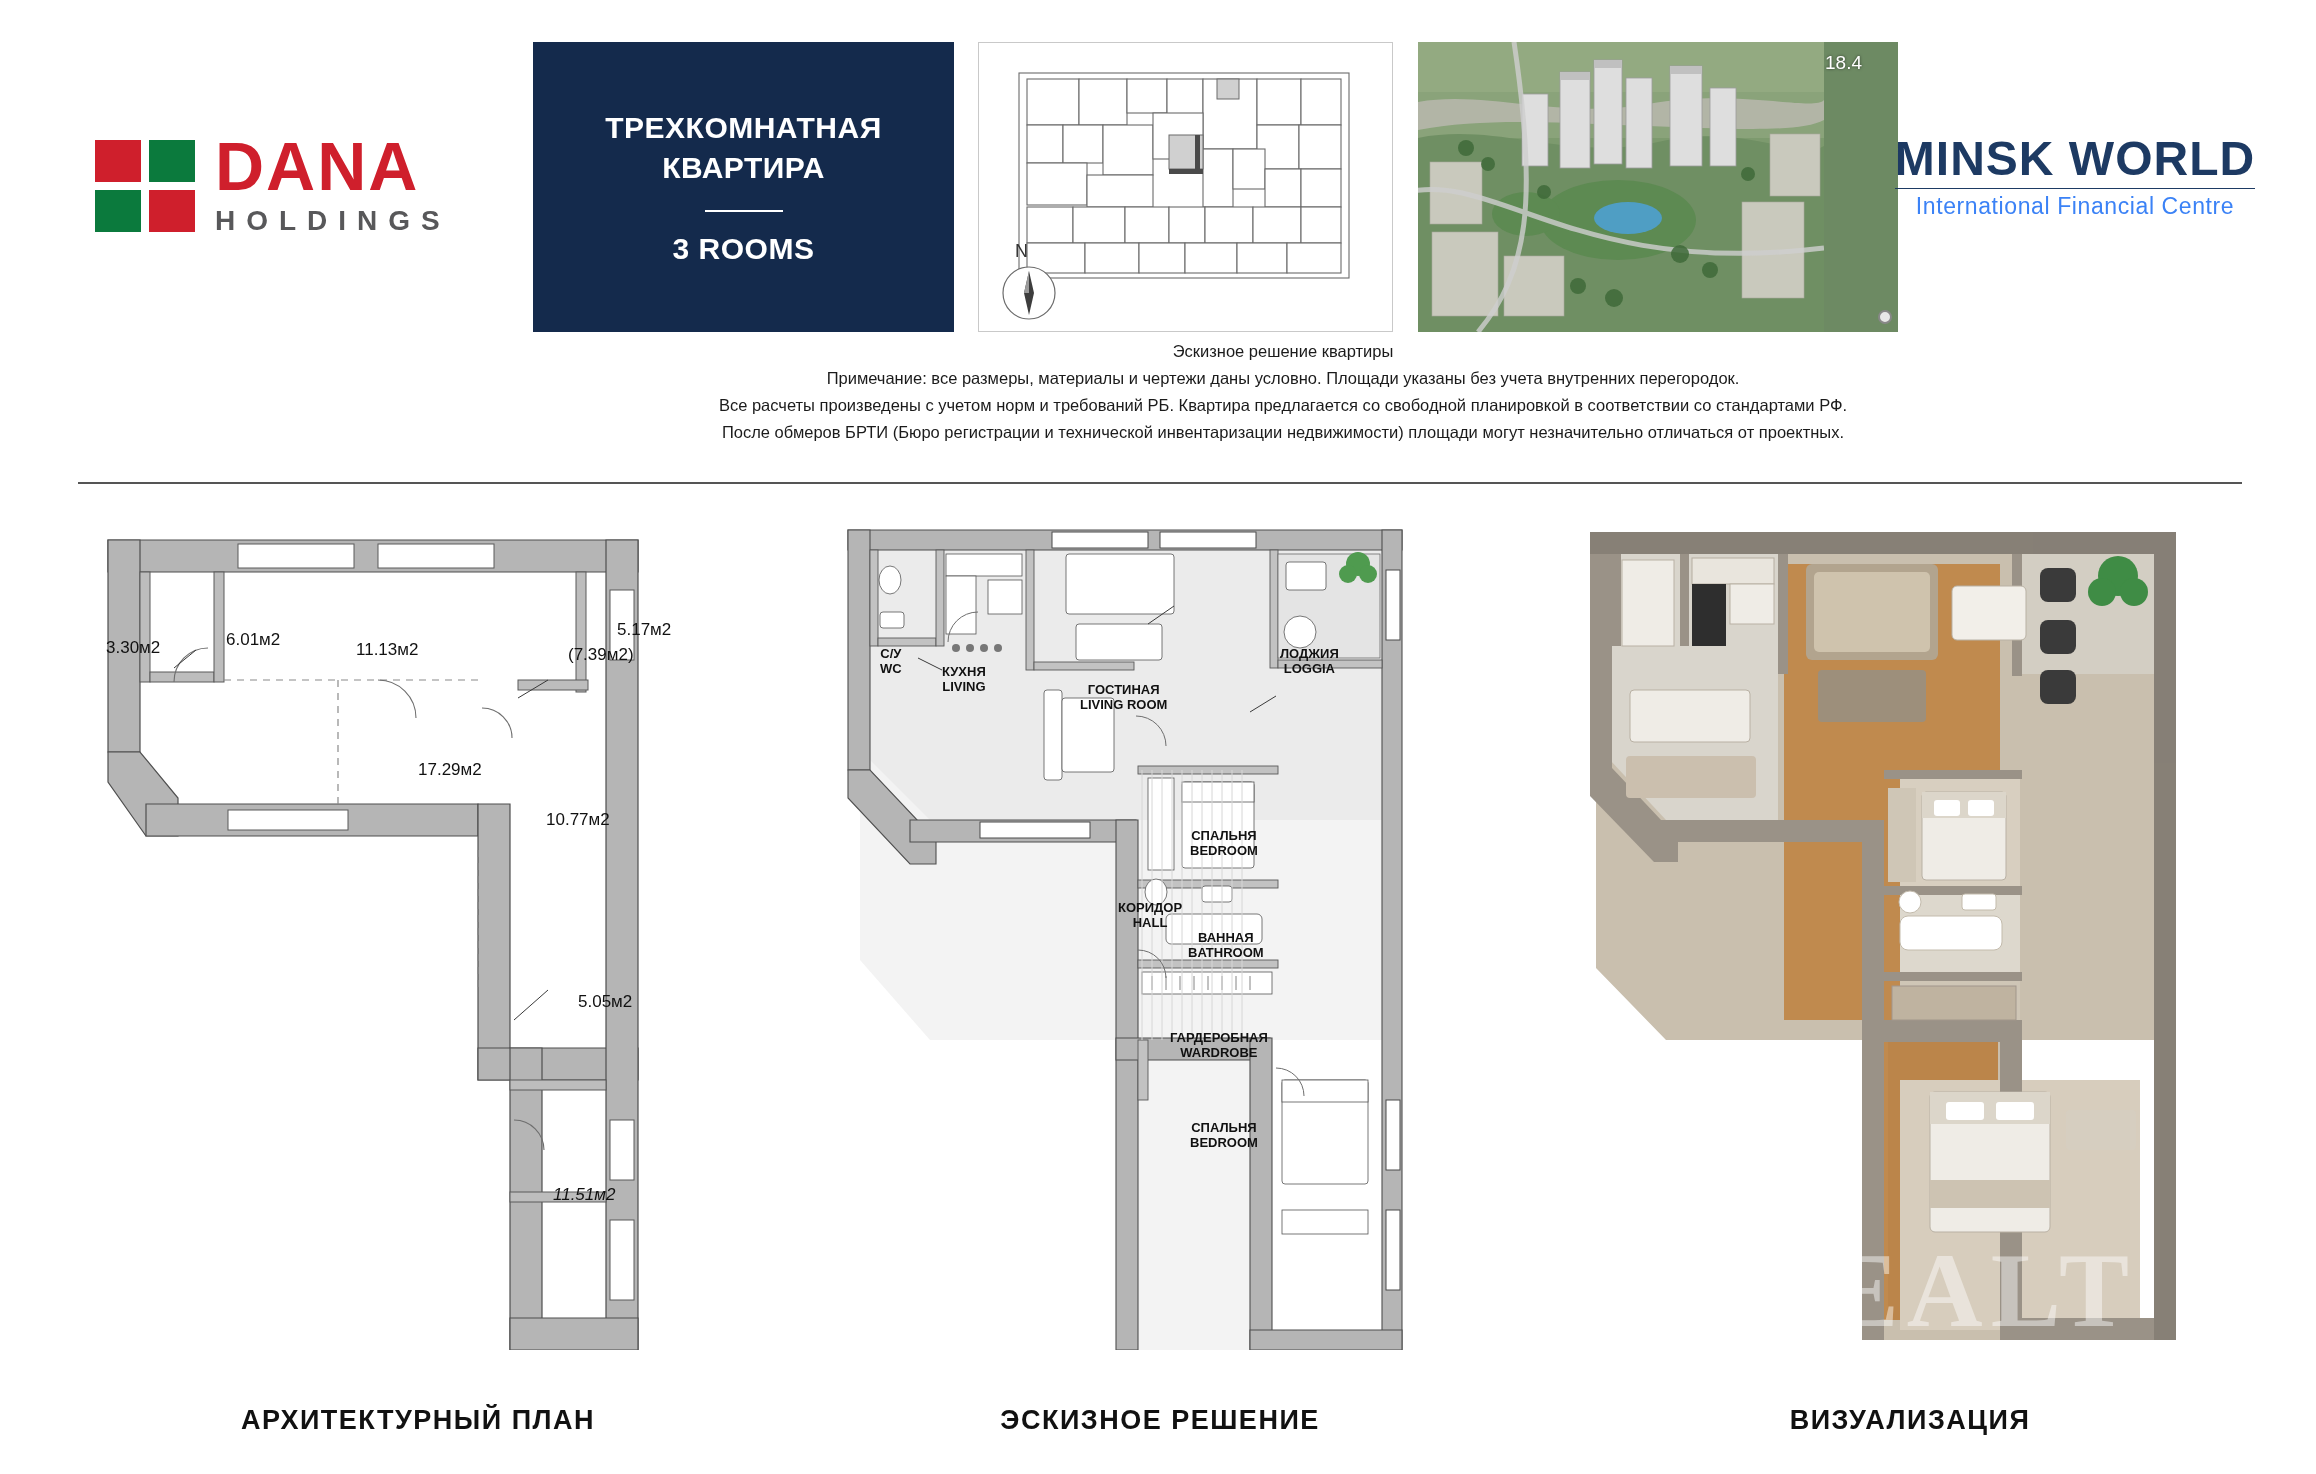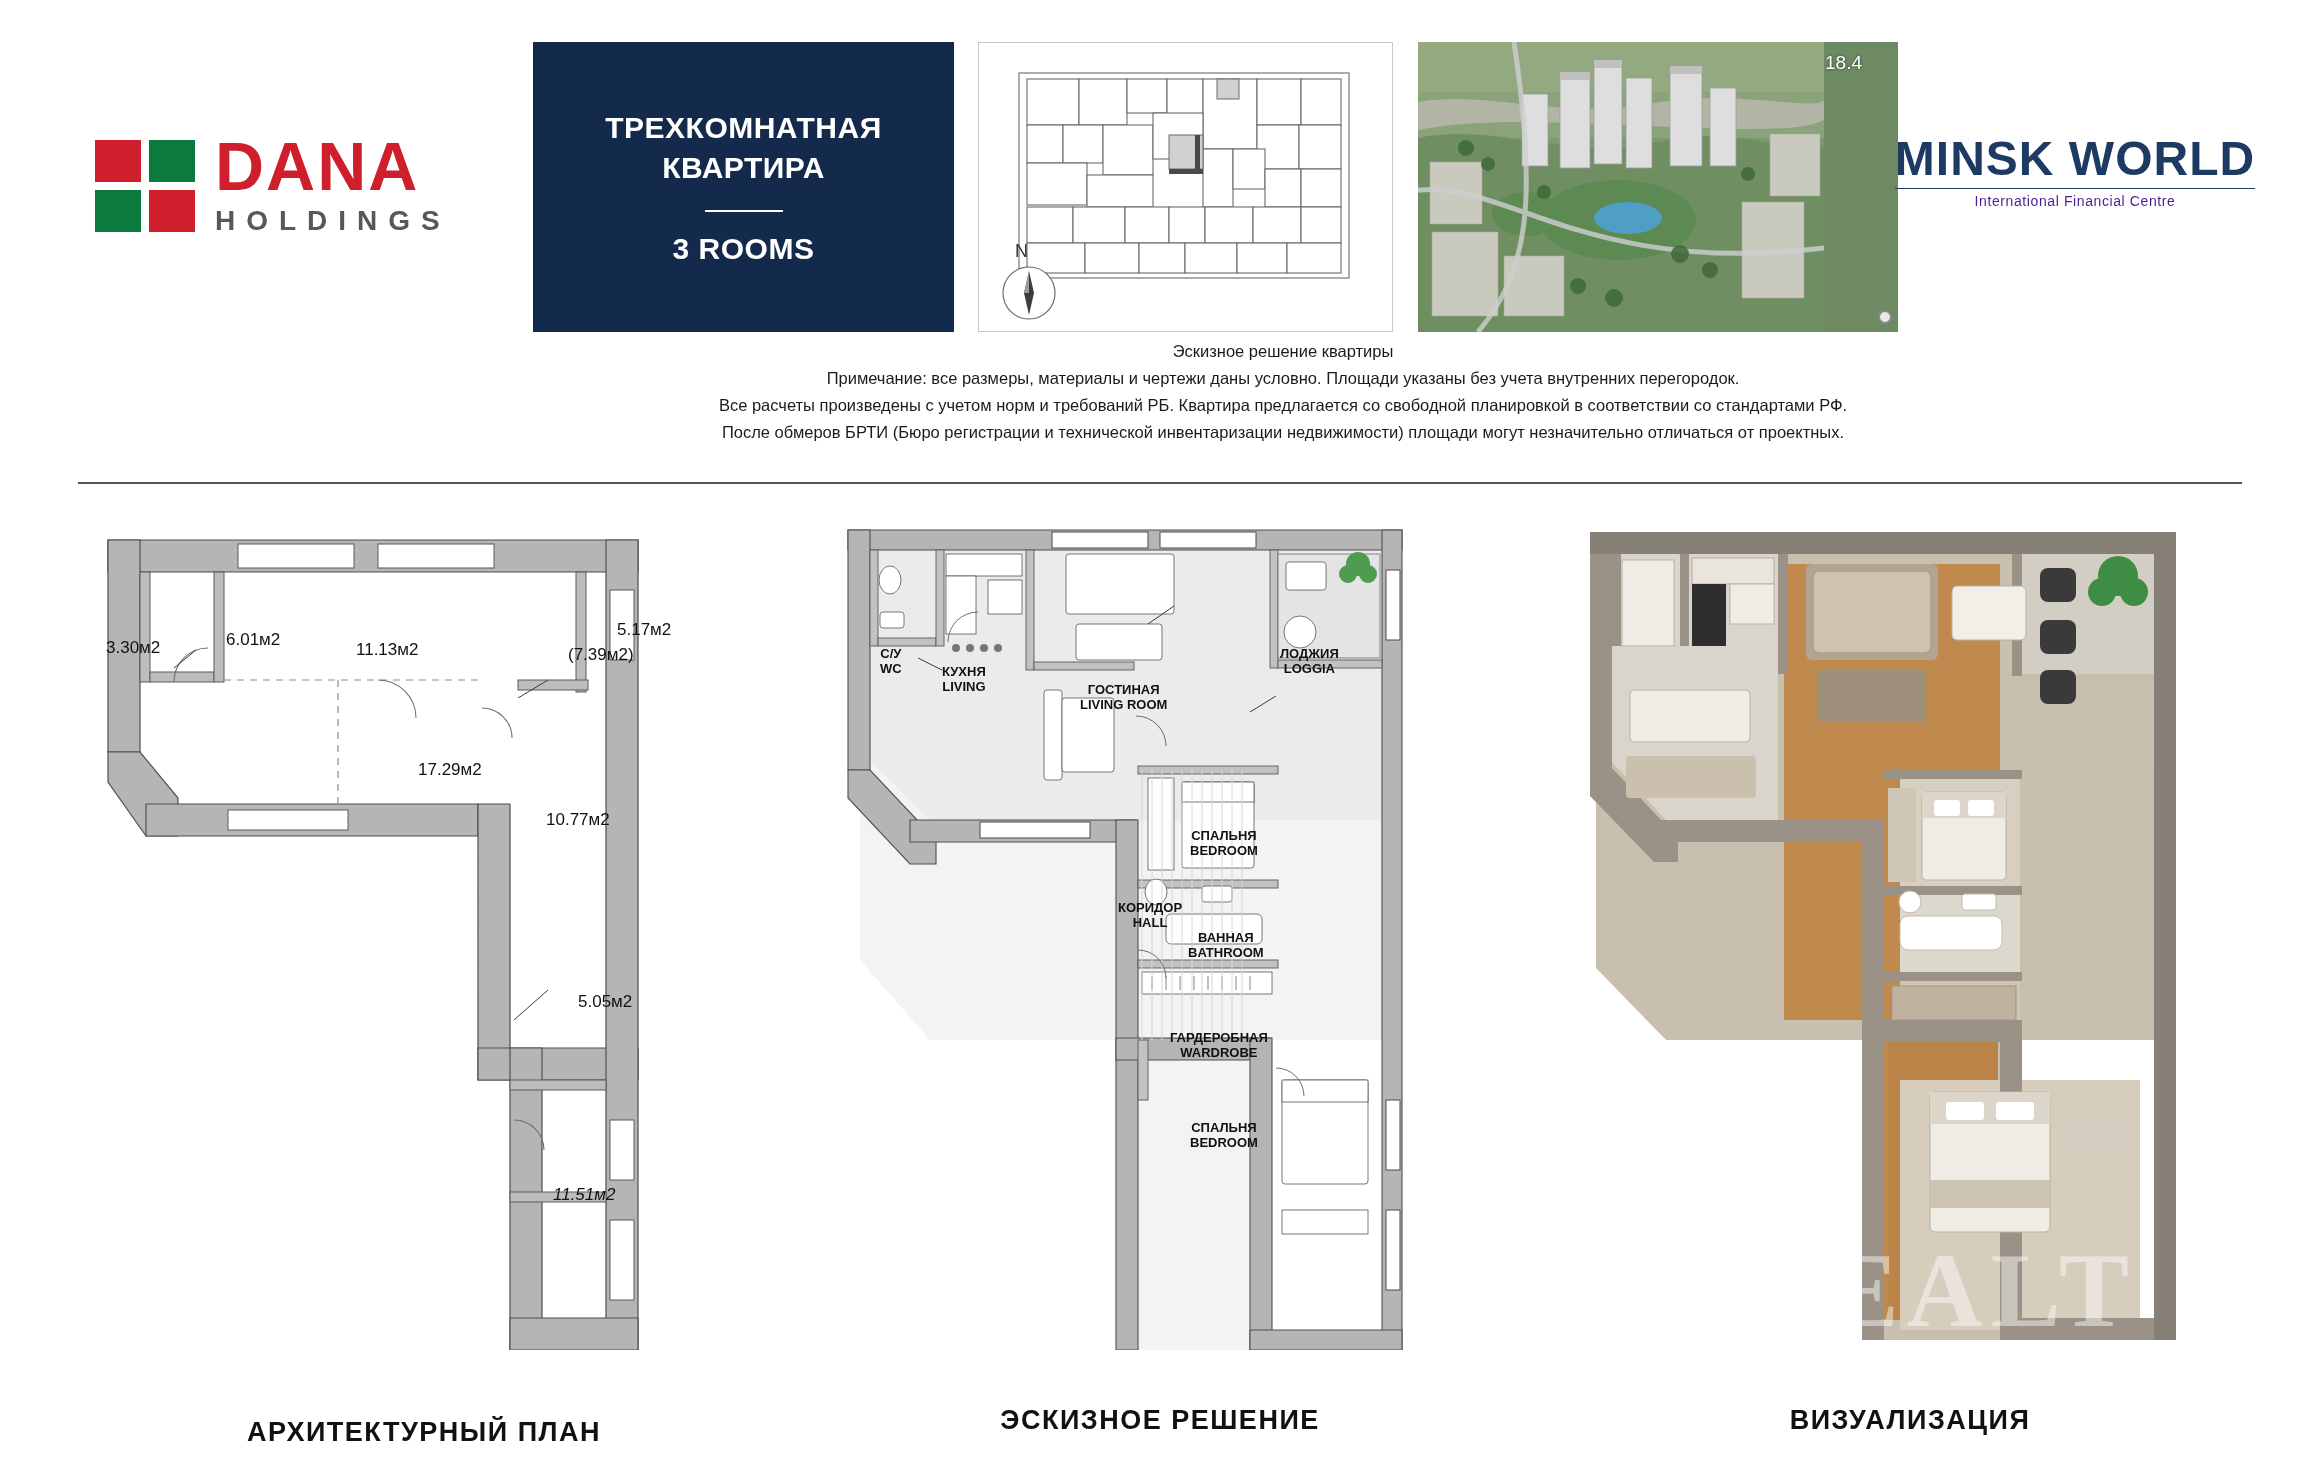--- a/index.html
+++ b/index.html
@@ -63,7 +63,7 @@
   .mw-logo { position:absolute; left:1880px; top:135px; width:390px; text-align:center; }
   .mw-main { font-size:48px; font-weight:bold; color:#1d3a63; letter-spacing:1px; line-height:48px;}
   .mw-rule { width:360px; height:1px; background:#1d3a63; margin:5px auto 4px auto; }
-  .mw-sub { font-size:14px; color:#4c1d95; letter-spacing:0.6px; }
+  .mw-sub { font-size:23px; color:#3b82f6; letter-spacing:0.6px; }
 
   
   .notes { position:absolute; left:533px; top:340px; width:1500px;text-align:center; }

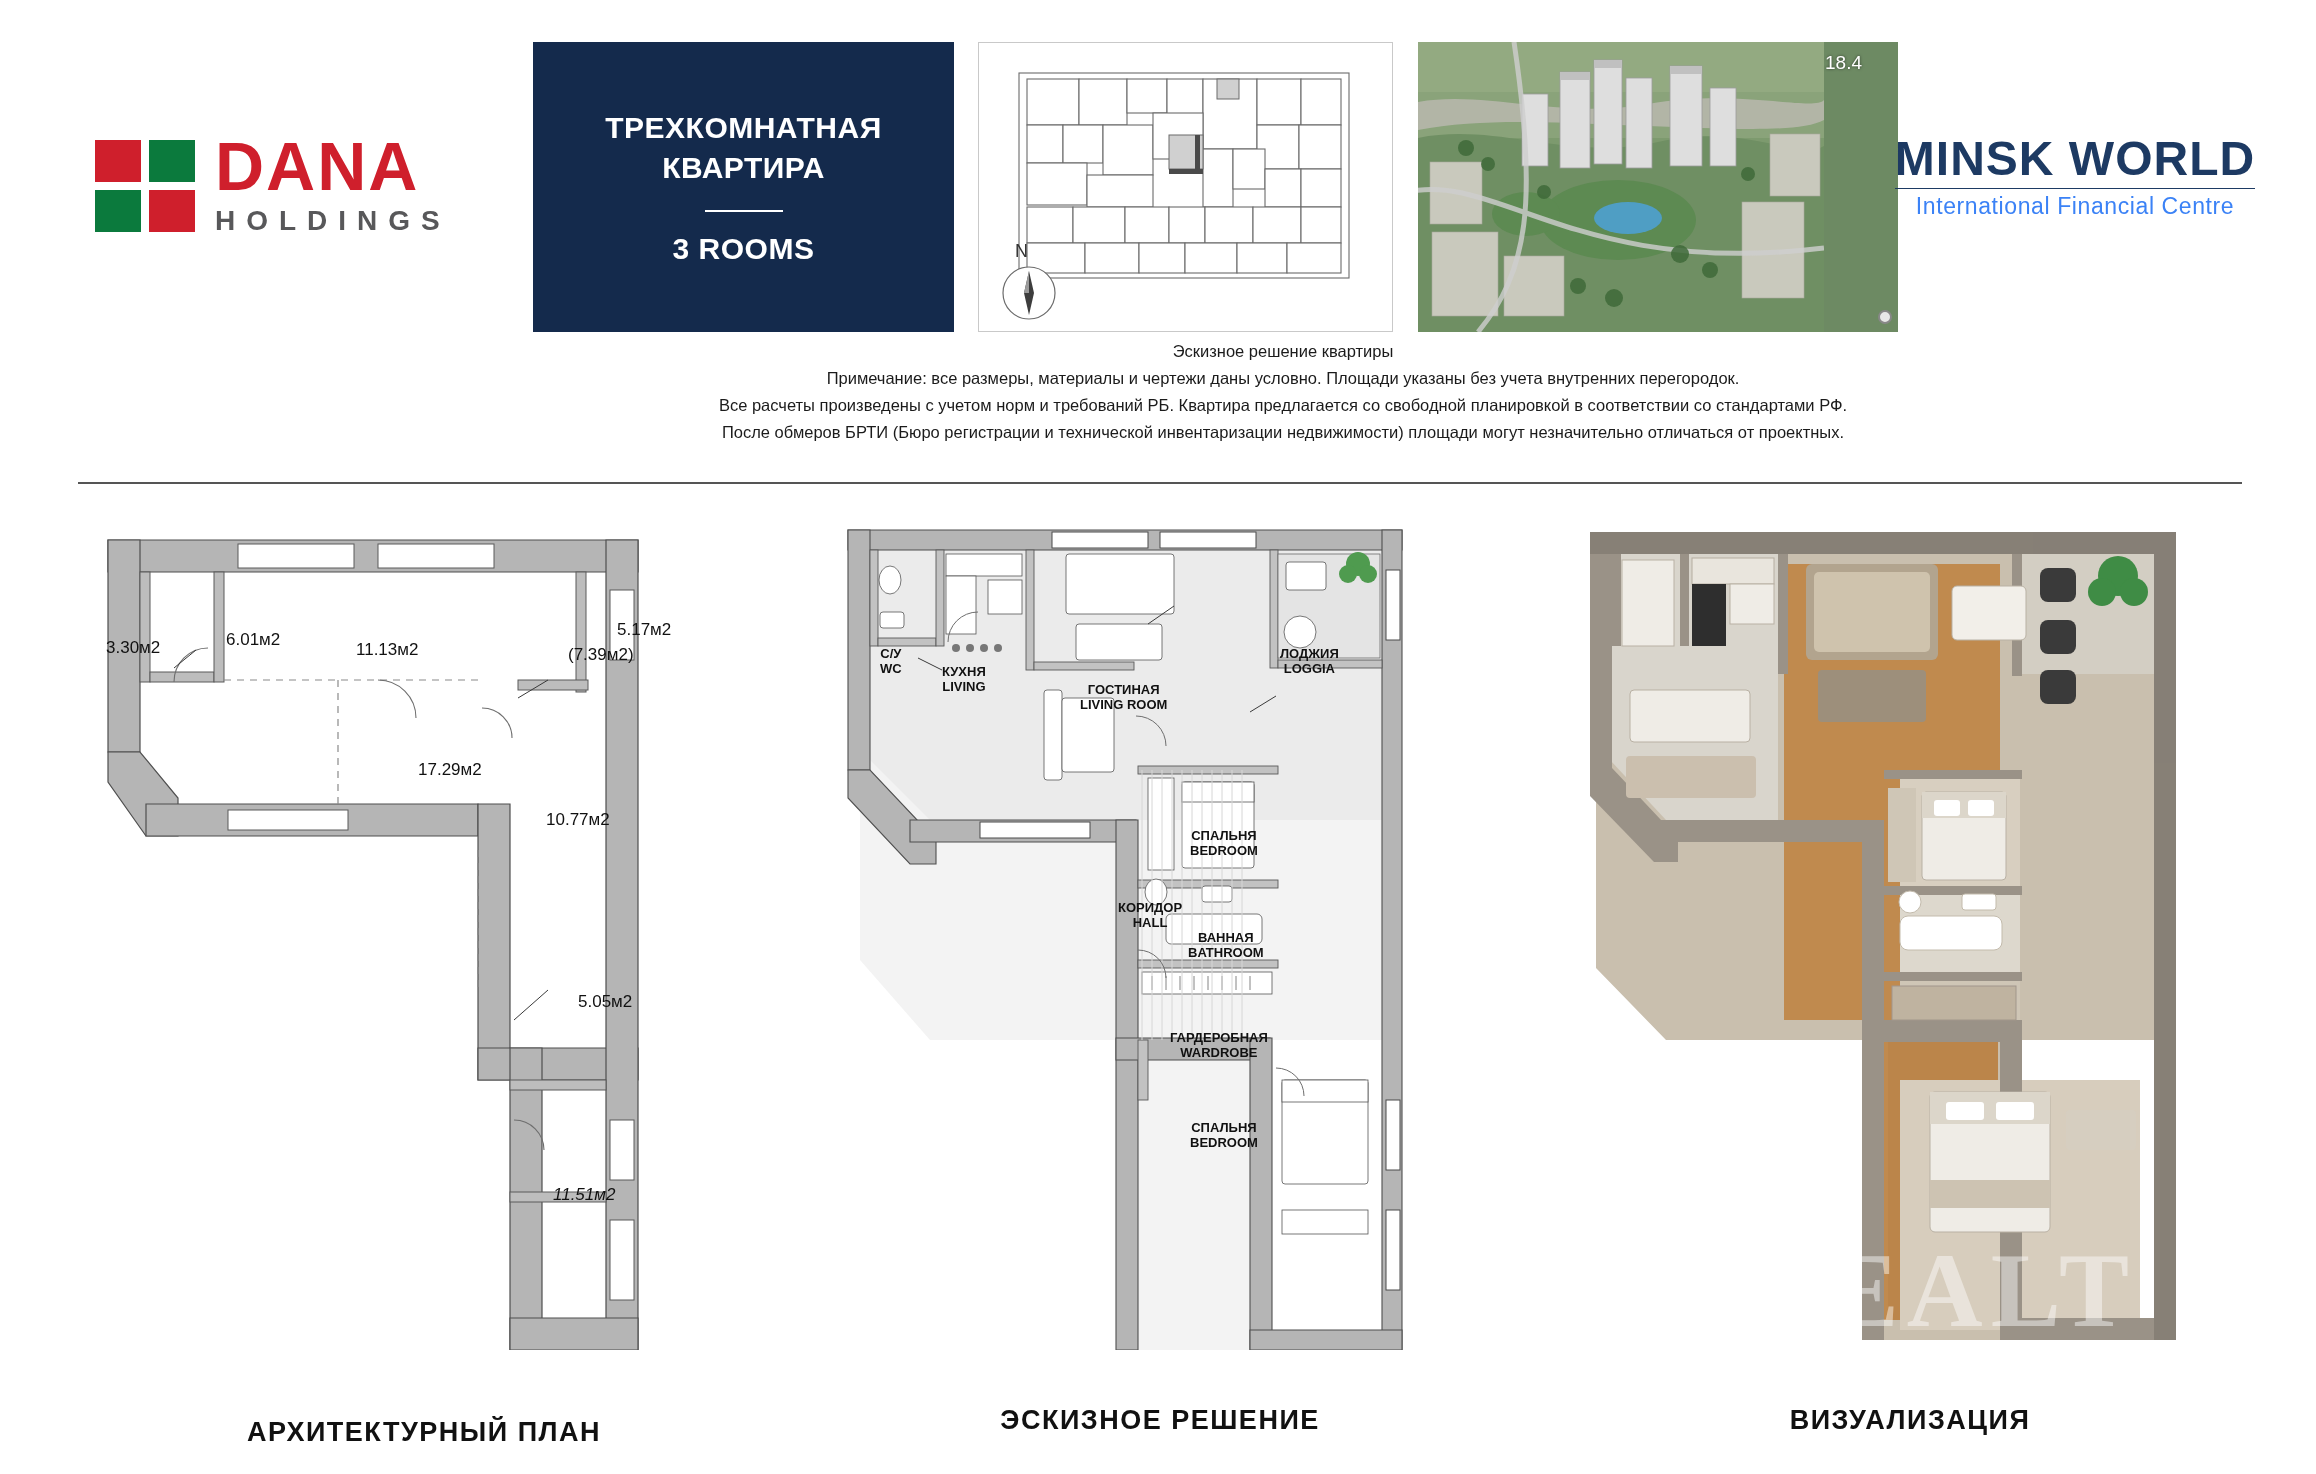--- a/index.html
+++ b/index.html
@@ -80,7 +80,7 @@
     position:absolute; top:1405px; width:100%; text-align:center;
     font-size:27px; font-weight:bold; color:#111; letter-spacing:1.5px;
   }
-  .cap-arch { left:84px; width:680px;margin-top:12px; }
+  .cap-arch { left:78px; width:680px; }
   .cap-sketch { left:830px; width:660px; }
   .cap-vis { left:1570px; width:680px; }
 

